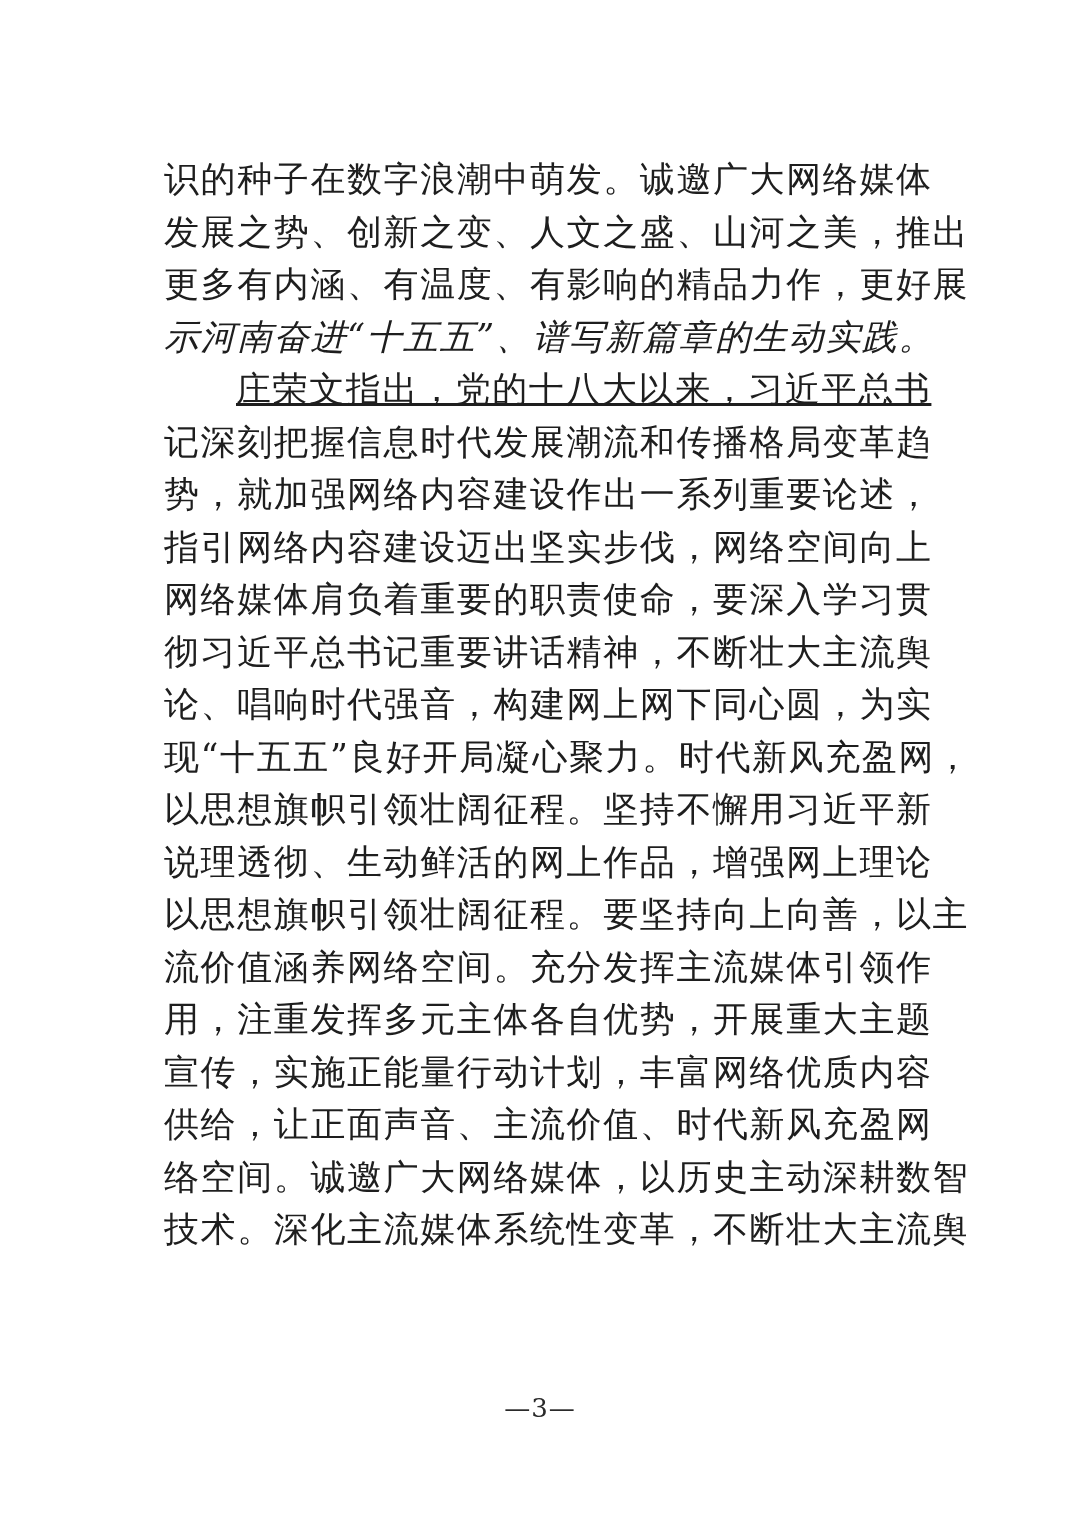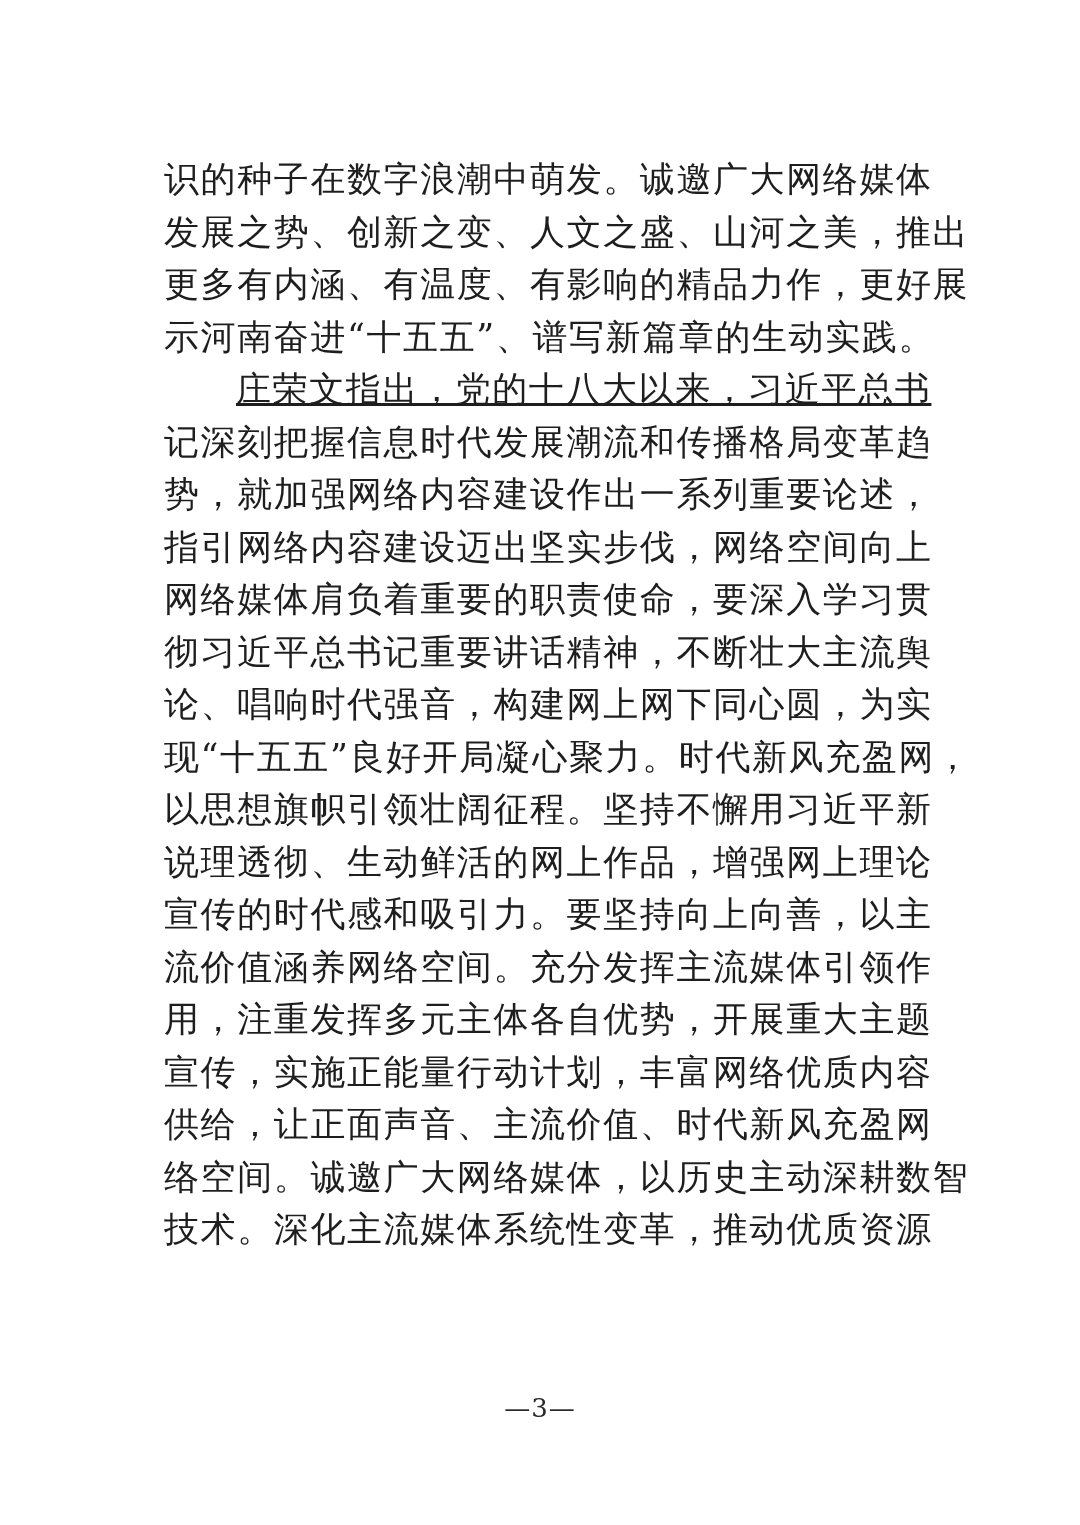--- a/index.html
+++ b/index.html
@@ -41,6 +41,7 @@
     }
     .line.last {
       text-align-last: left;
+      font-style: italic;
     }
     .line.indent {
       padding-left: 72px;

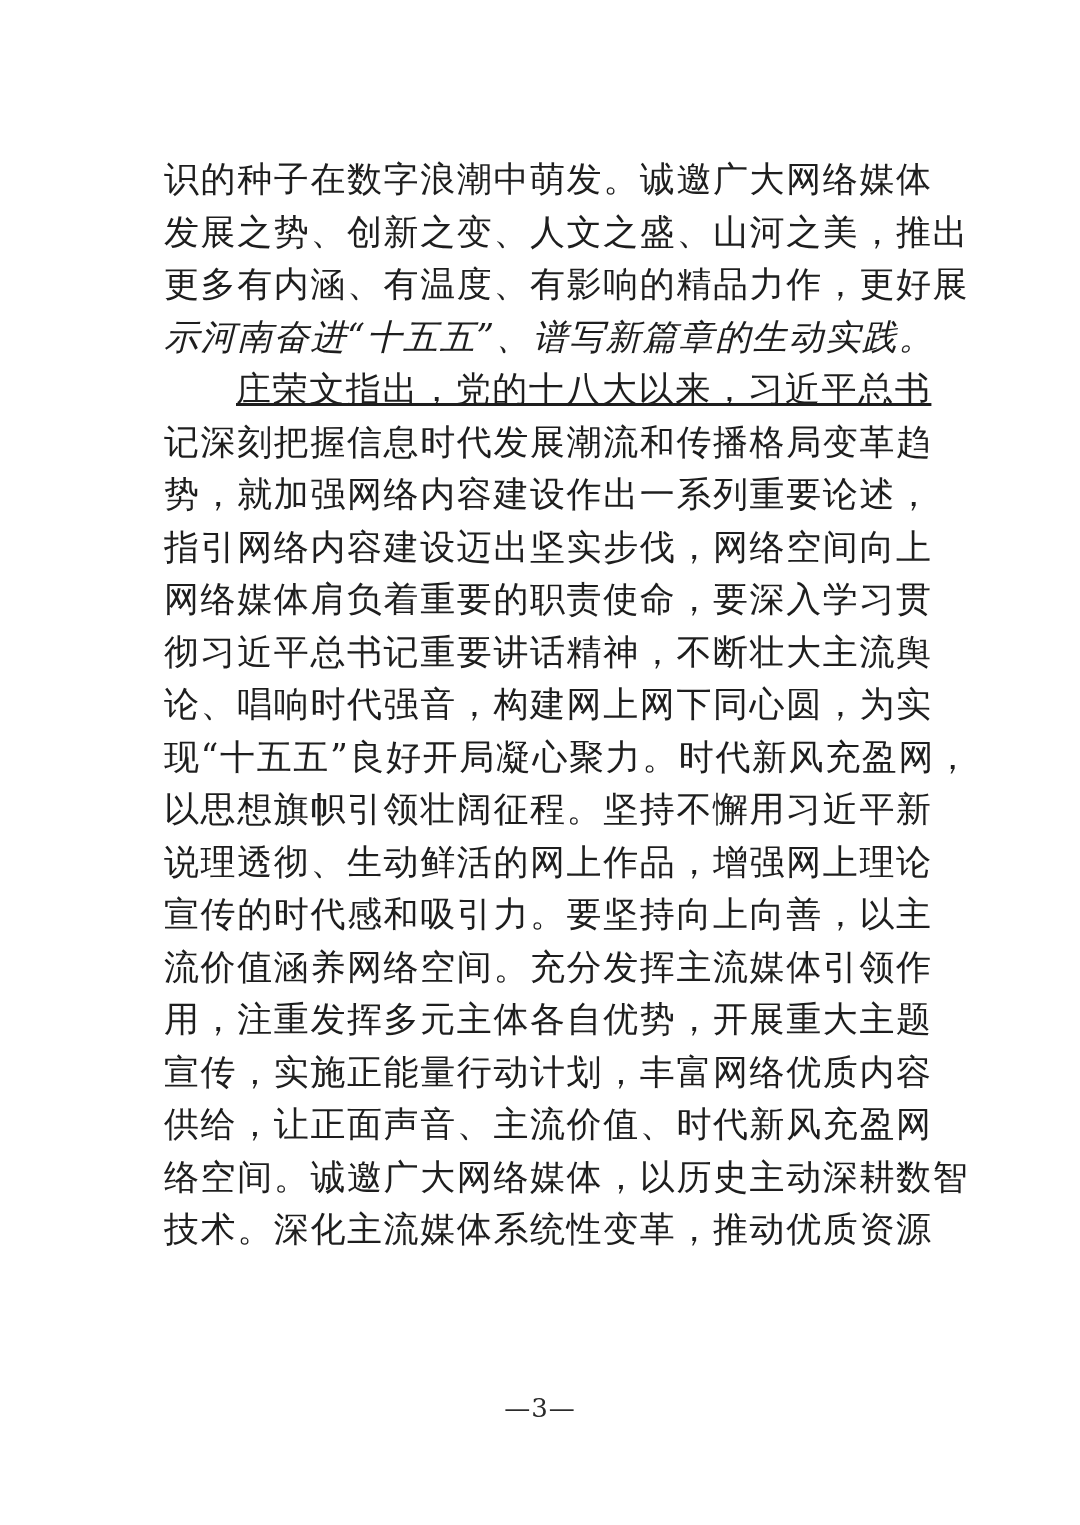--- a/index.html
+++ b/index.html
@@ -81,7 +81,7 @@
     <div class="line">现“十五五”良好开局凝心聚力。时代新风充盈网，</div>
     <div class="line">以思想旗帜引领壮阔征程。坚持不懈用习近平新</div>
     <div class="line">说理透彻、生动鲜活的网上作品，增强网上理论</div>
-    <div class="line">宣传的时代感和吸引力。要坚持向上向善，以主</div>
+    <div class="line">以思想旗帜引领壮阔征程。要坚持向上向善，以主</div>
     <div class="line">流价值涵养网络空间。充分发挥主流媒体引领作</div>
     <div class="line">用，注重发挥多元主体各自优势，开展重大主题</div>
     <div class="line">宣传，实施正能量行动计划，丰富网络优质内容</div>

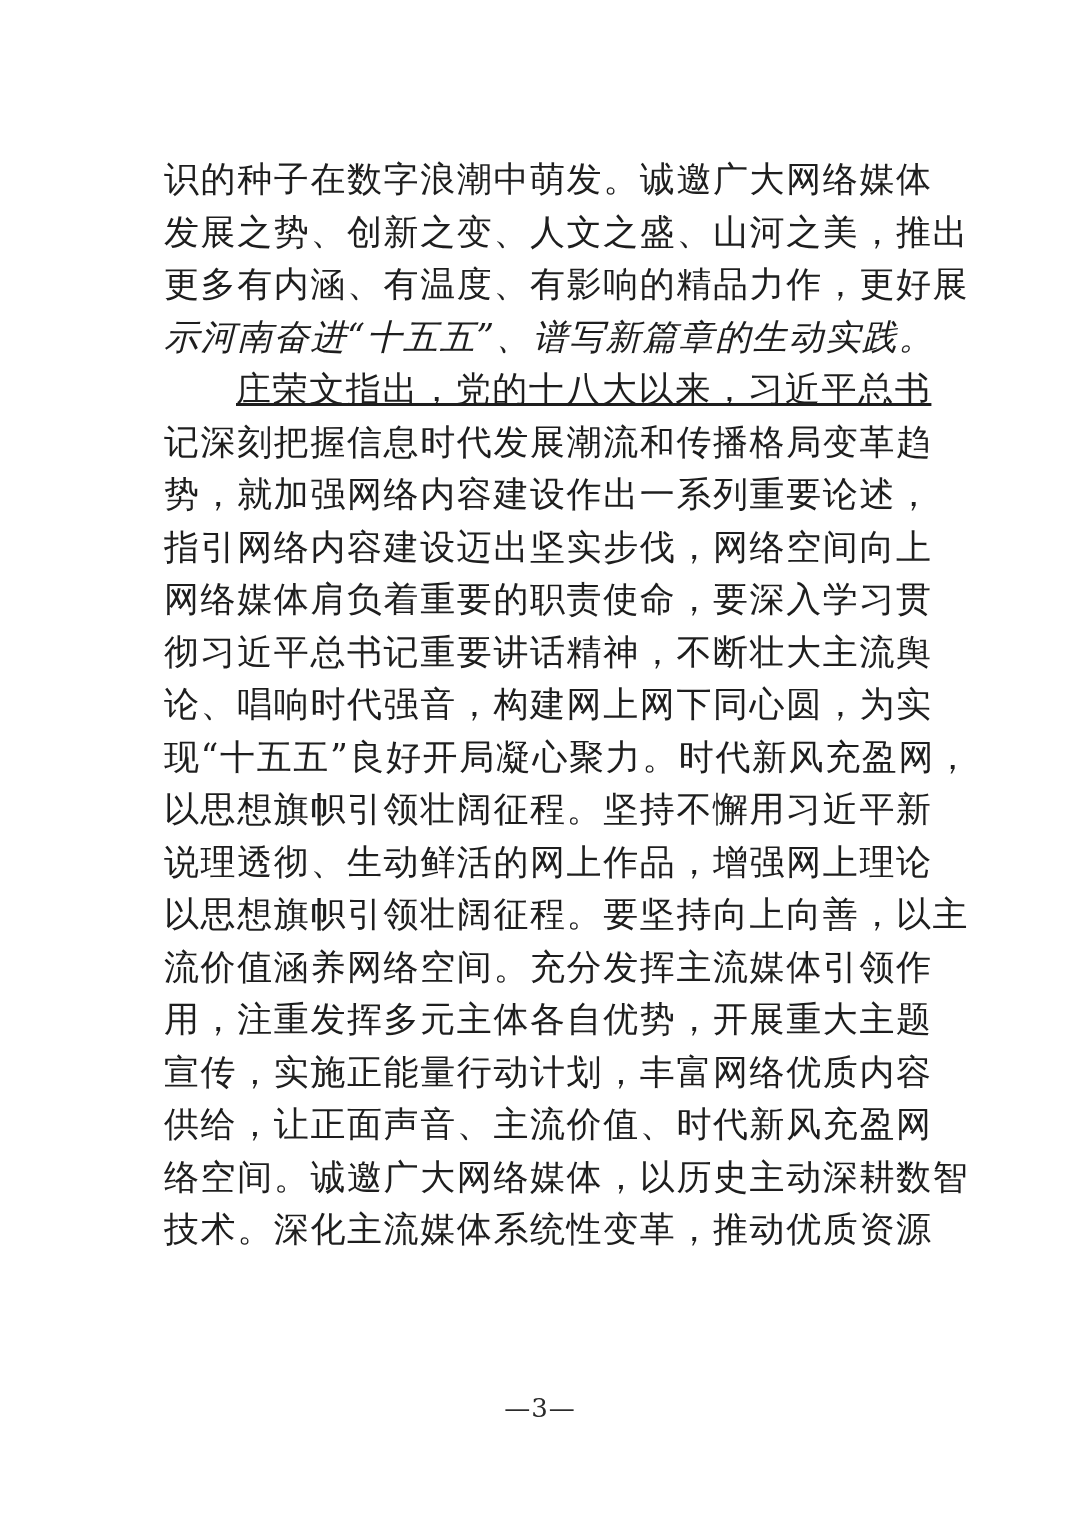--- a/index.html
+++ b/index.html
@@ -87,7 +87,7 @@
     <div class="line">宣传，实施正能量行动计划，丰富网络优质内容</div>
     <div class="line">供给，让正面声音、主流价值、时代新风充盈网</div>
     <div class="line">络空间。诚邀广大网络媒体，以历史主动深耕数智</div>
-    <div class="line">技术。深化主流媒体系统性变革，推动优质资源</div>
+    <div class="line">技术。深化主流媒体系统性变革，不断壮大主流舆</div>
   </div>
 
   <div class="page-number">—3—</div>

